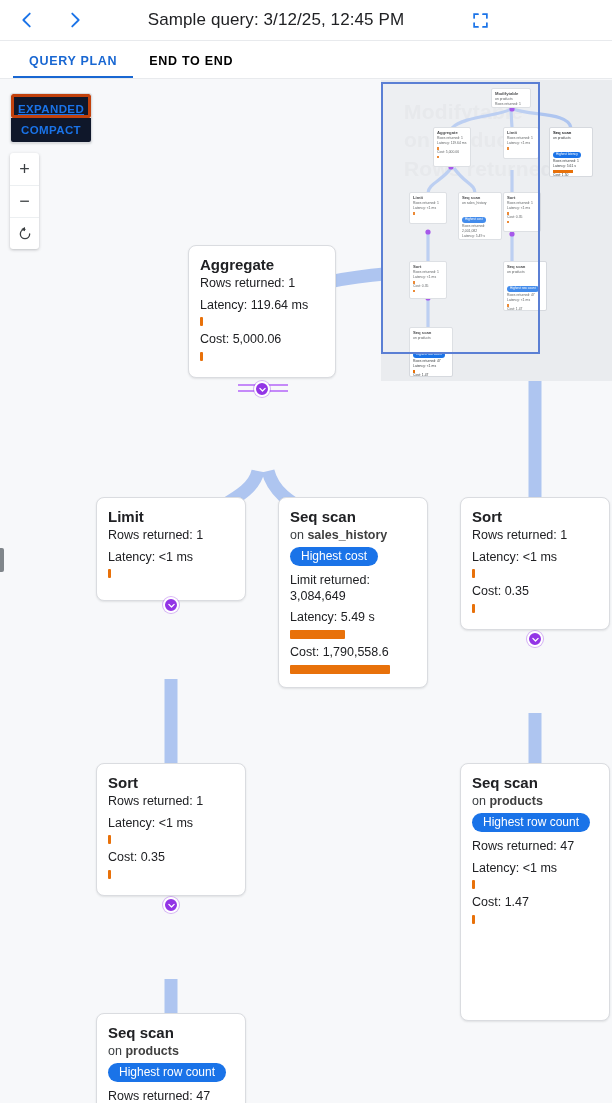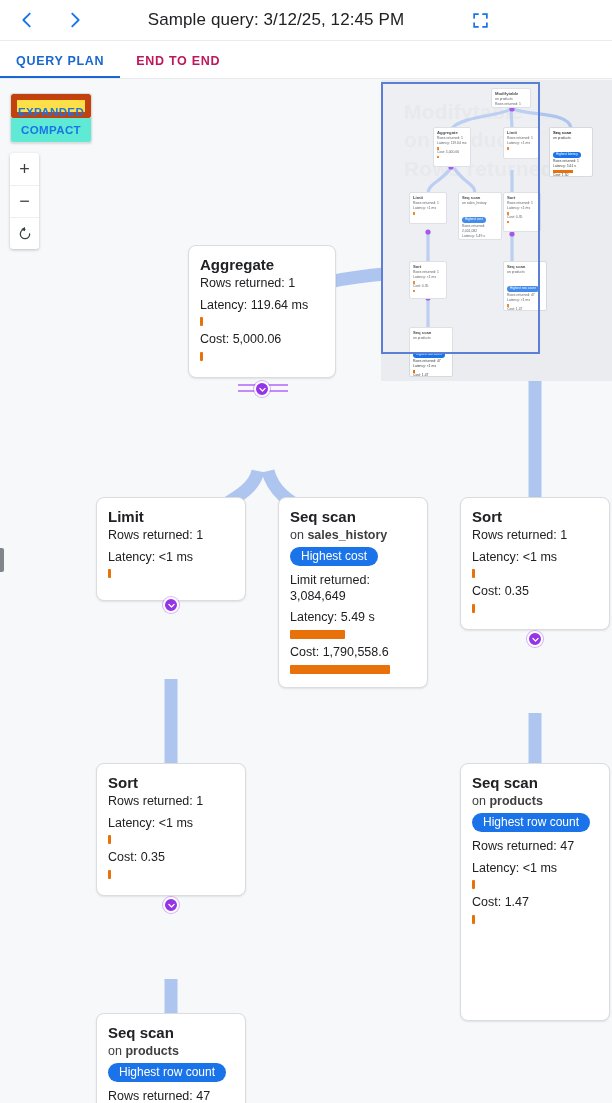--- a/index.html
+++ b/index.html
@@ -44,7 +44,7 @@
     color: #be185d; padding: 0 16px 11px 16px; cursor: pointer;
     position: relative;
   }
-  .tab.active { color: #1967d2; }
+  .tab.active { color: #1967d2; margin-left: 13px; }
   .tab.active::after {
     content:""; position:absolute; left:0; right:0; bottom:0; height:3px; background:#1967d2;
   }

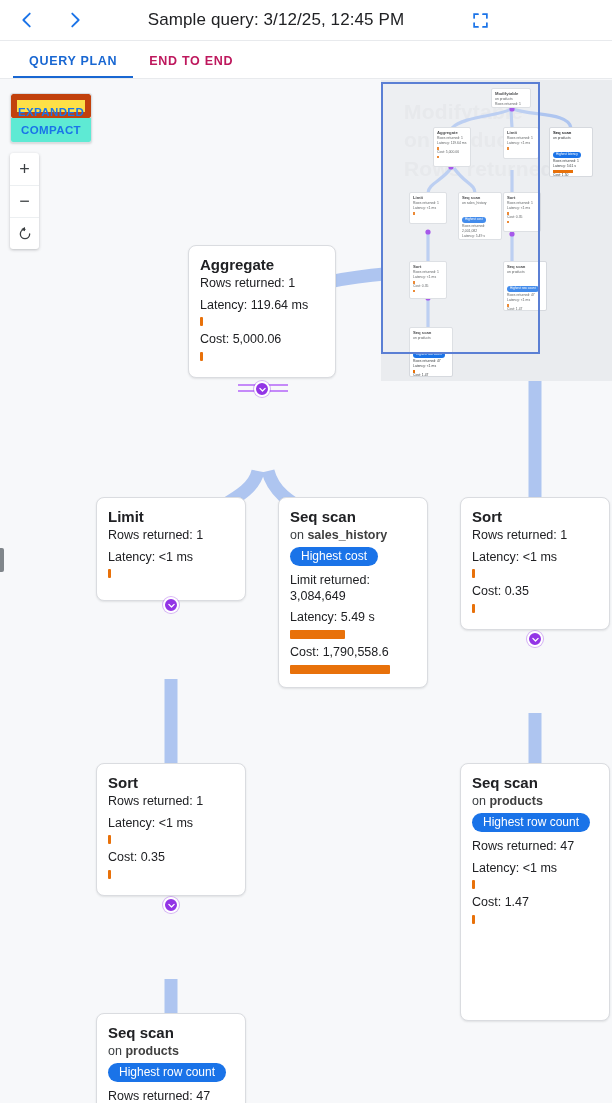--- a/index.html
+++ b/index.html
@@ -41,7 +41,7 @@
   }
   .tab {
     font-size: 12.5px; font-weight: bold; letter-spacing: .7px;
-    color: #be185d; padding: 0 16px 11px 16px; cursor: pointer;
+    color: #000000; padding: 0 16px 11px 16px; cursor: pointer;
     position: relative;
   }
   .tab.active { color: #1967d2; margin-left: 13px; }

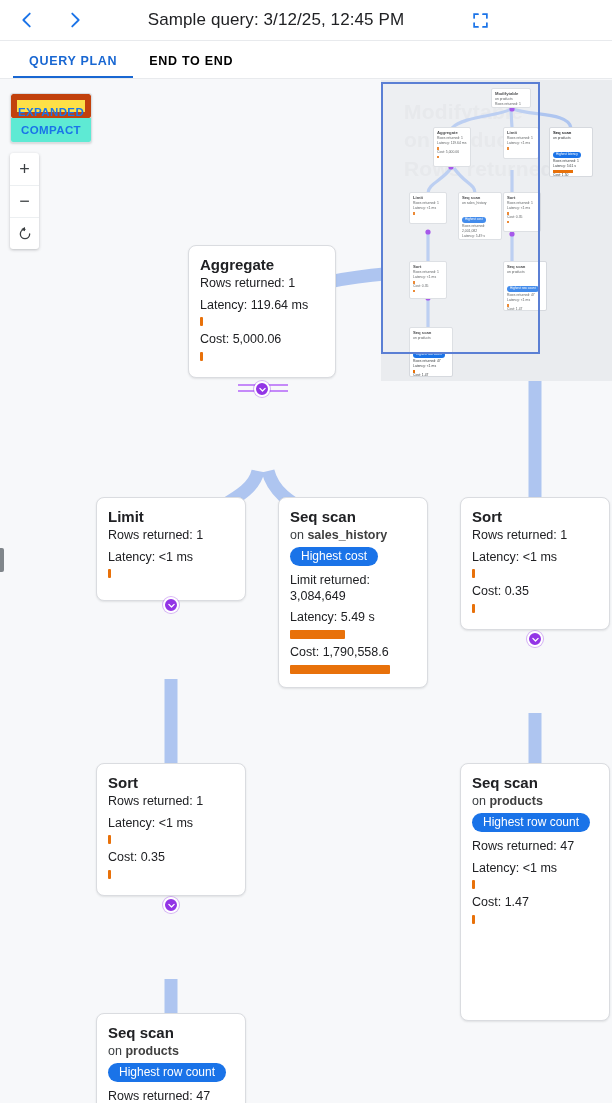--- a/index.html
+++ b/index.html
@@ -71,7 +71,7 @@
     font-size: 11.5px; font-weight: bold; letter-spacing: .4px;
     color: #1a73e8; cursor: pointer; background:#5eead4;
   }
-  .mode-btn.selected { background: #fde047; border: 6px solid #c2410c; border-radius:2px; }
+  .mode-btn.selected { background: #0f172a; border: 3px solid #c2410c; border-radius:2px;text-decoration:underline; }
   .zoom-ctl {
     position: absolute; left: 10px; top: 74px; width: 29px;
     background: #fff; border-radius: 3px;

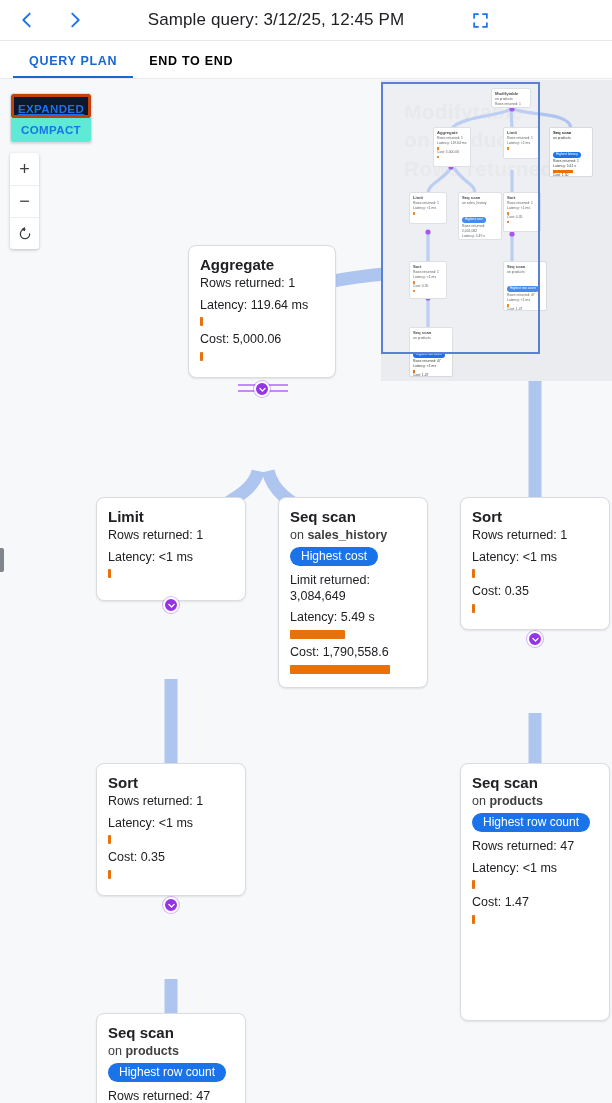--- a/index.html
+++ b/index.html
@@ -69,7 +69,7 @@
   .mode-btn {
     height: 24px; line-height: 24px; text-align: center;
     font-size: 11.5px; font-weight: bold; letter-spacing: .4px;
-    color: #1a73e8; cursor: pointer; background:#5eead4;
+    color: #1a73e8; cursor: pointer; background:#0f172a;
   }
   .mode-btn.selected { background: #0f172a; border: 3px solid #c2410c; border-radius:2px;text-decoration:underline; }
   .zoom-ctl {

